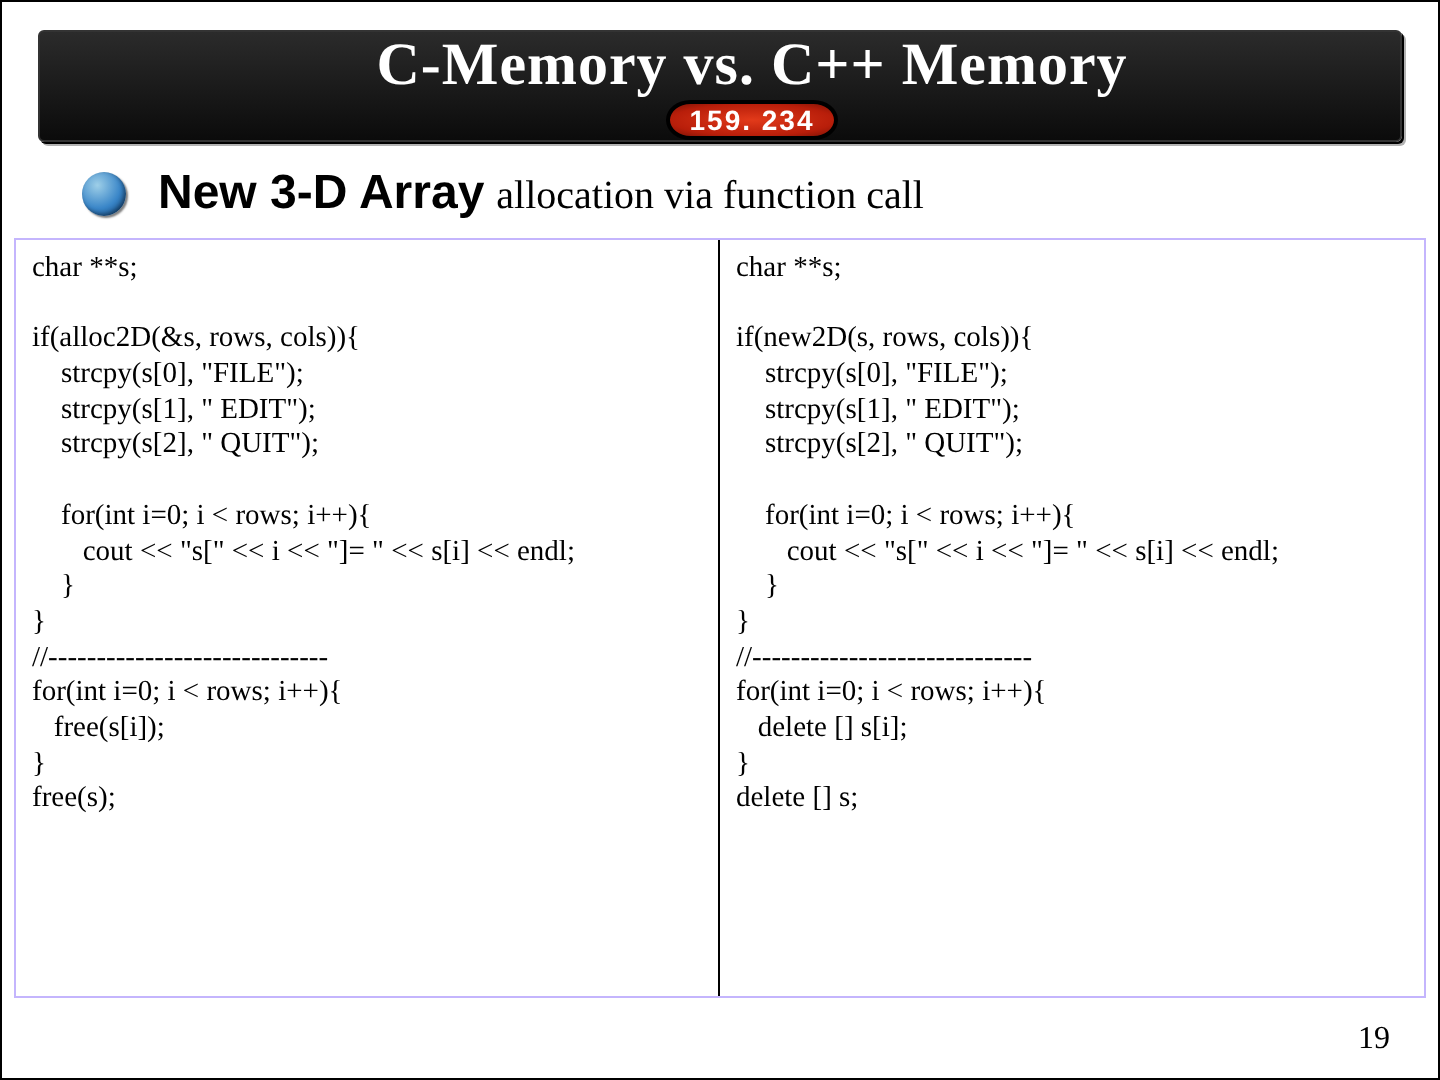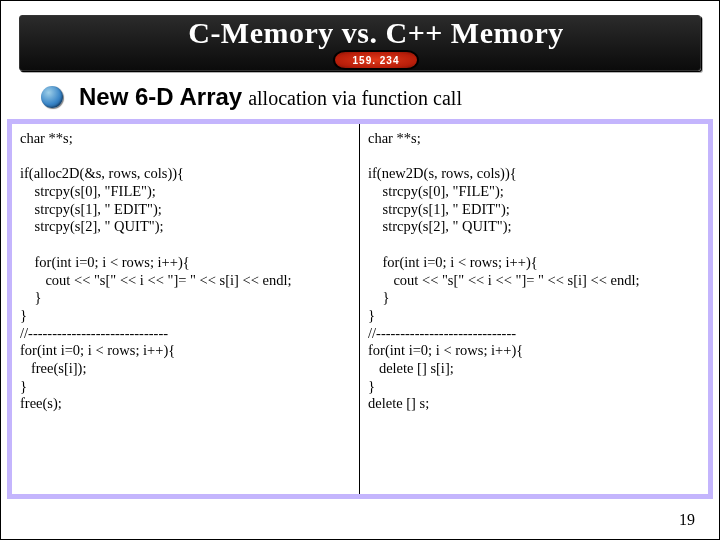--- a/index.html
+++ b/index.html
@@ -43,7 +43,7 @@
     color: #fff;
     font-family: Verdana, Arial, sans-serif;
     font-weight: bold;
-    font-size: 10px;
+    font-size: 14px;
     display: flex;
     align-items: center;
     justify-content: center;

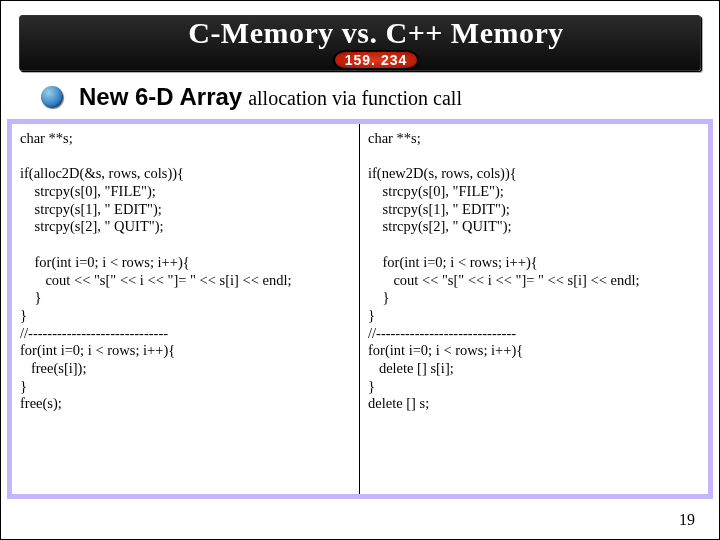--- a/index.html
+++ b/index.html
@@ -120,7 +120,7 @@
   <div class="subhead-row">
     <div class="bullet"></div>
     <div>
-      <span class="subhead">New 6-D Array</span><span class="subhead-rest">allocation via function call</span>
+      <span class="subhead">New 3-D Array</span><span class="subhead-rest">allocation via function call</span>
     </div>
   </div>
 

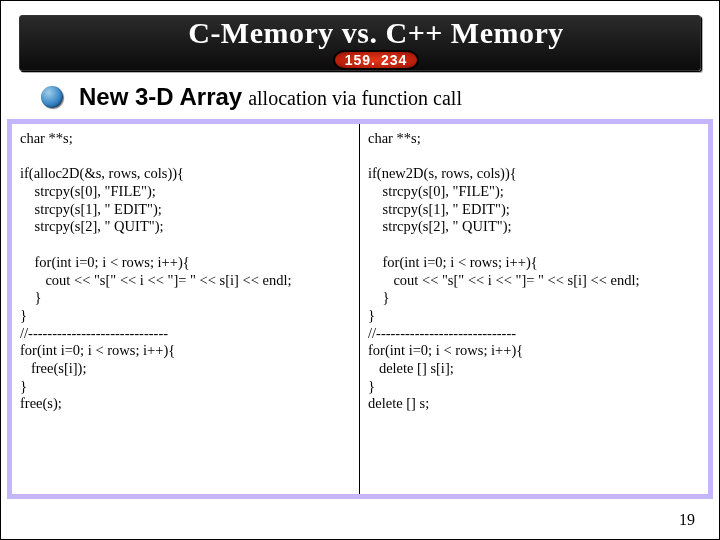--- a/index.html
+++ b/index.html
@@ -85,7 +85,7 @@
     right: 6px;
     bottom: 40px;
     display: flex;
-    border: 5px solid #c4b5fd;
+    border: 1px solid #c4b5fd;
   }
   .codecol {
     flex: 1 1 50%;

